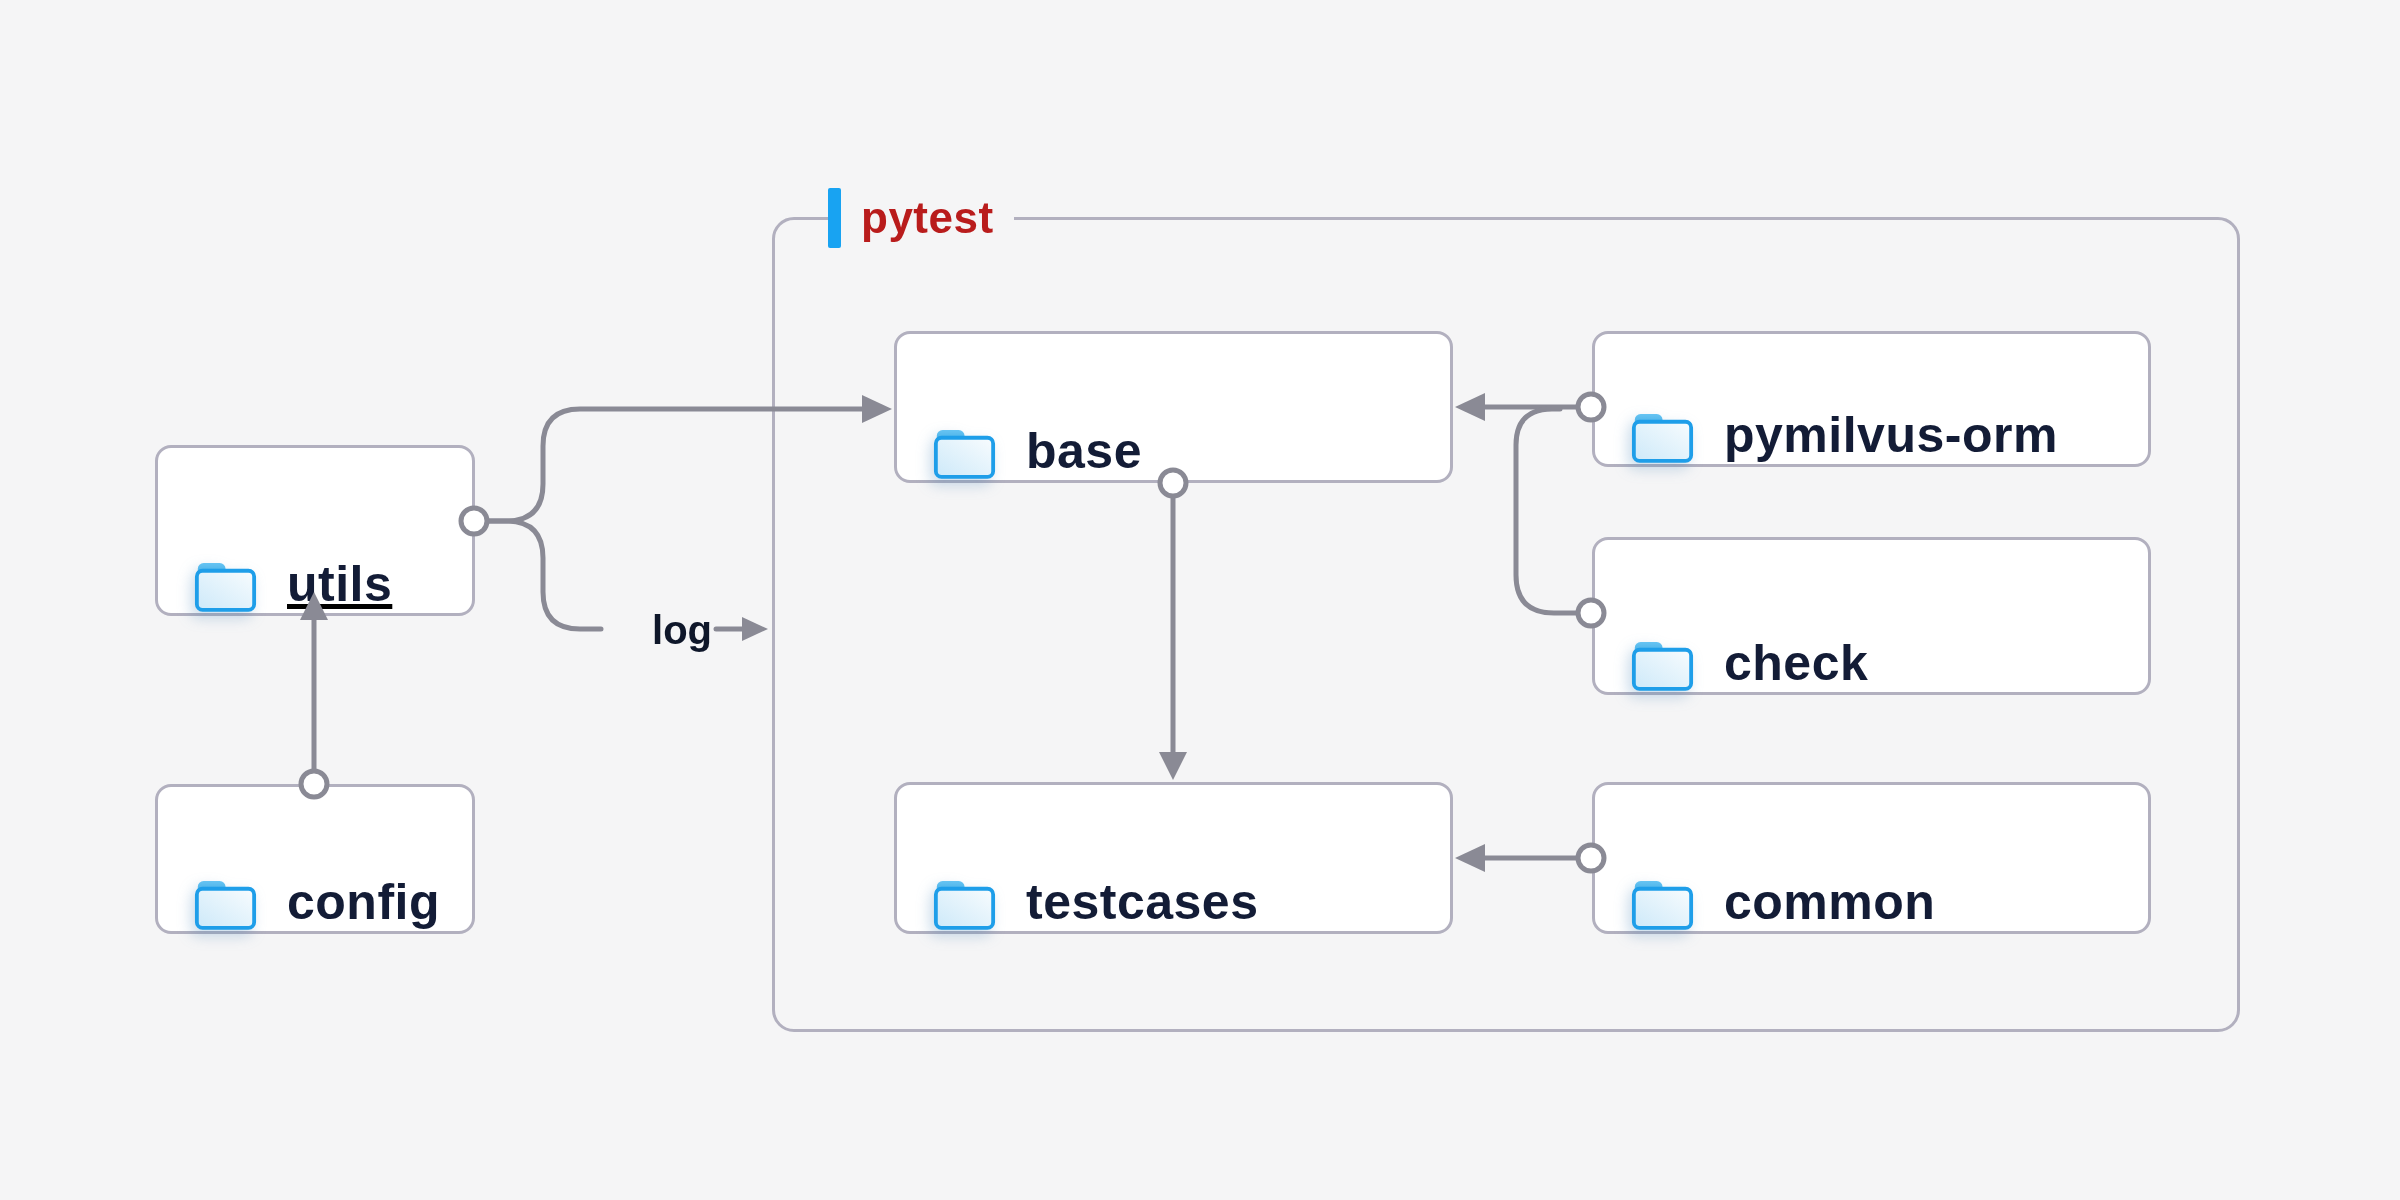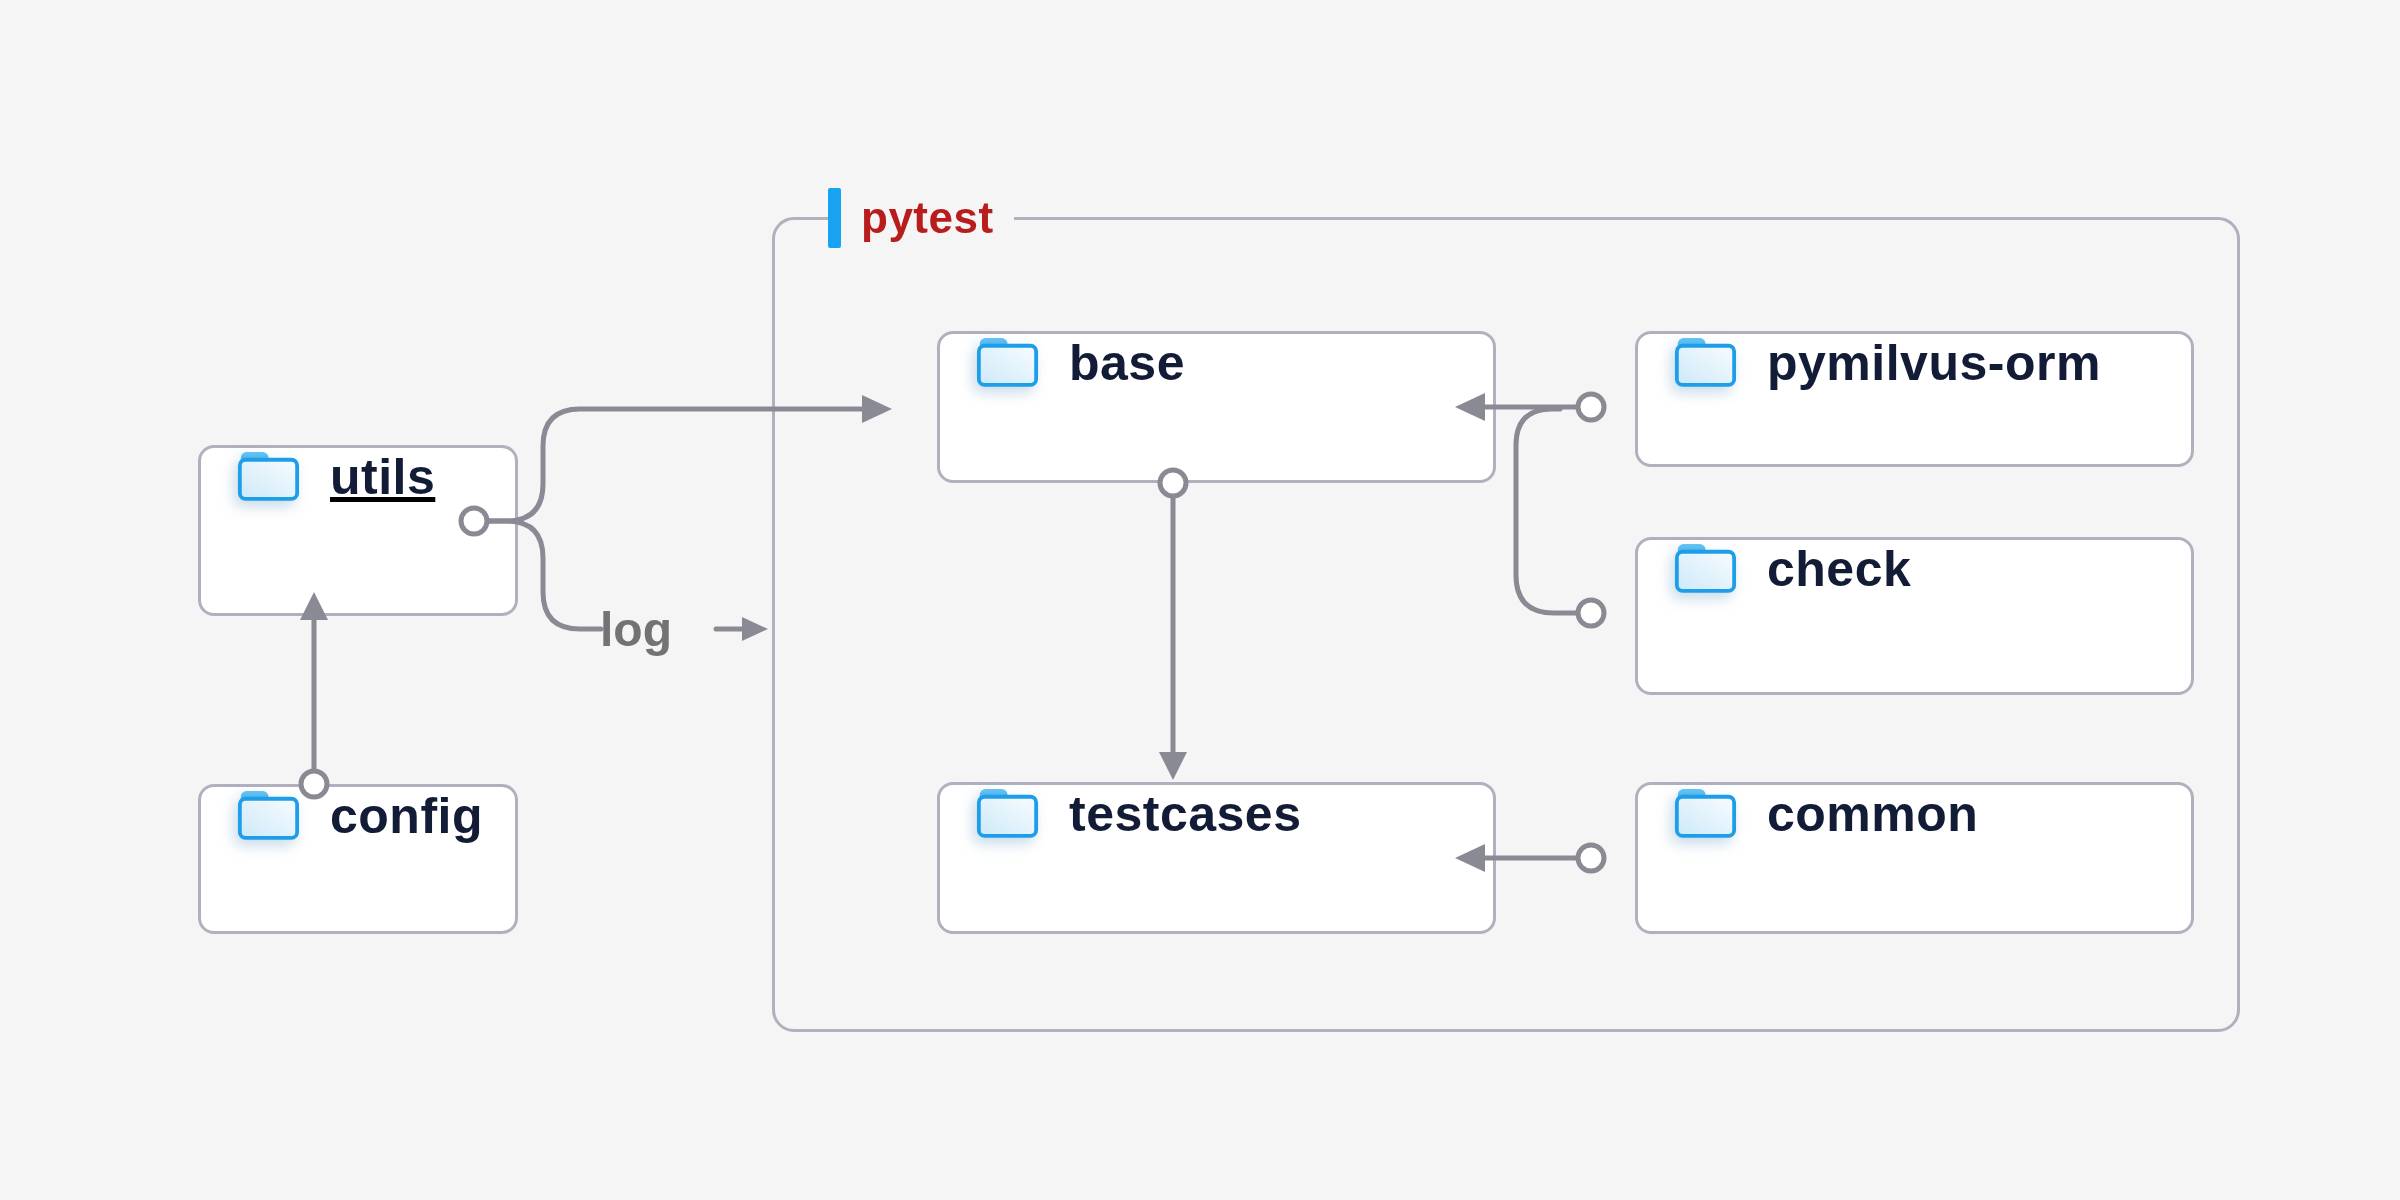--- a/index.html
+++ b/index.html
@@ -48,10 +48,9 @@
     border:3px solid #b2b0bf;
     border-radius:16px;
     box-sizing:border-box;
-    display:flex;align-items:flex-start;
+    display:flex;align-items:flex-end;
     padding-left:36px;
     z-index:2;
-    margin-left:43px;
   }
   .node .node-label{
     font-size:50px;font-weight:700;color:#131c36;

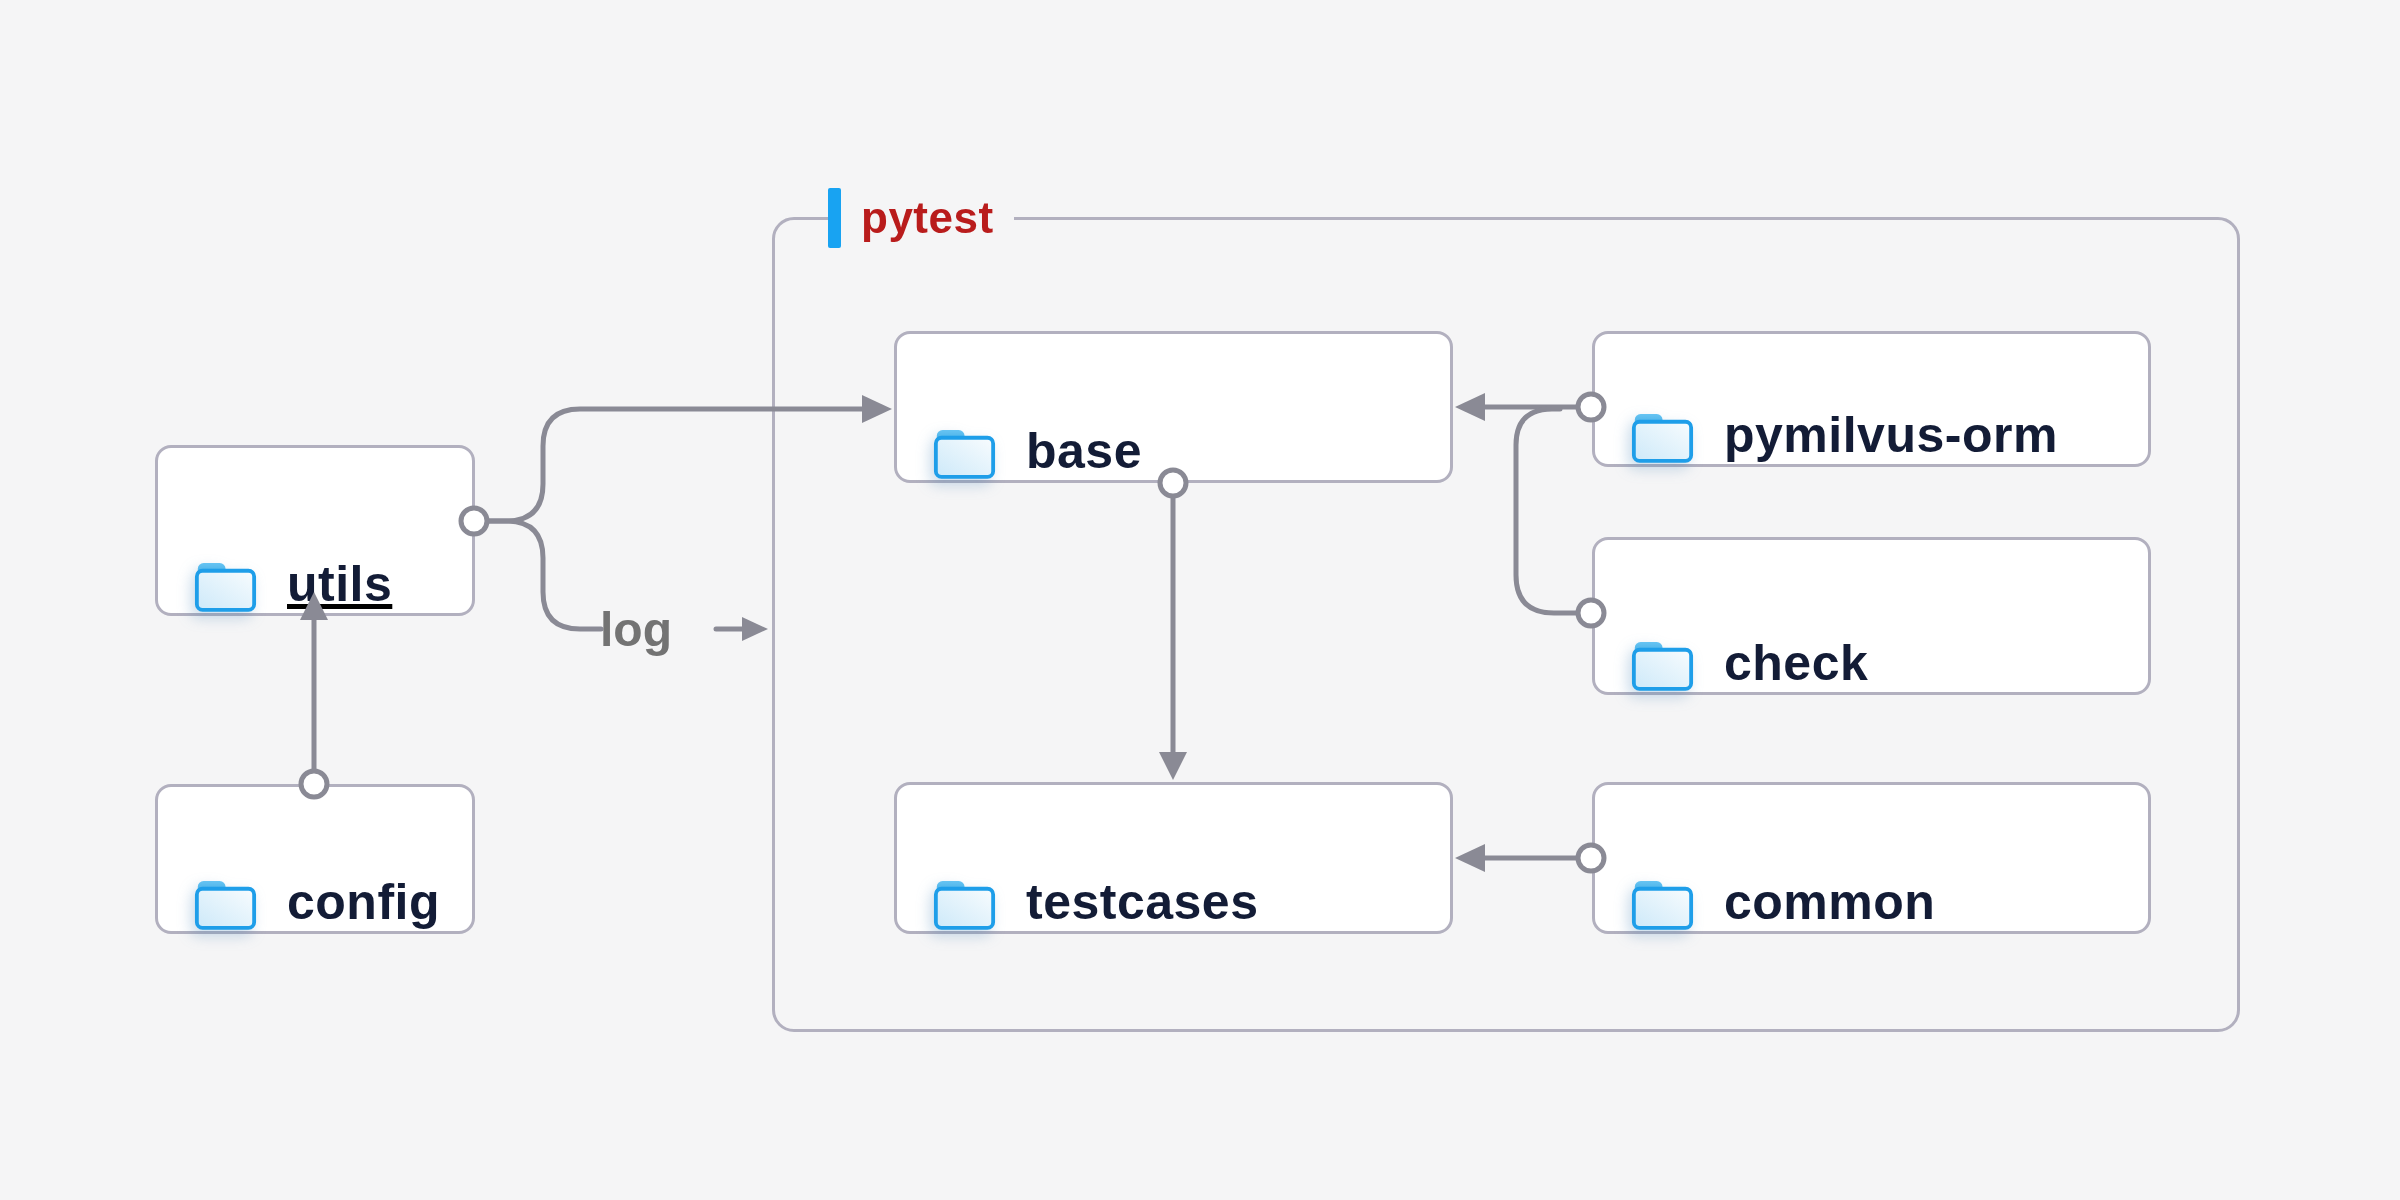--- a/index.html
+++ b/index.html
@@ -82,8 +82,8 @@
   .edge-label{
     position:absolute;
     left:600px;top:599px;width:112px;height:62px;
-    line-height:62px;text-align:left;
-    font-size:48px;font-weight:600;color:#737373;
+    line-height:62px;text-align:right;
+    font-size:40px;font-weight:600;color:#0f172a;
     z-index:4;
   }
   .hidden-defs{position:absolute;width:0;height:0;overflow:hidden;}

